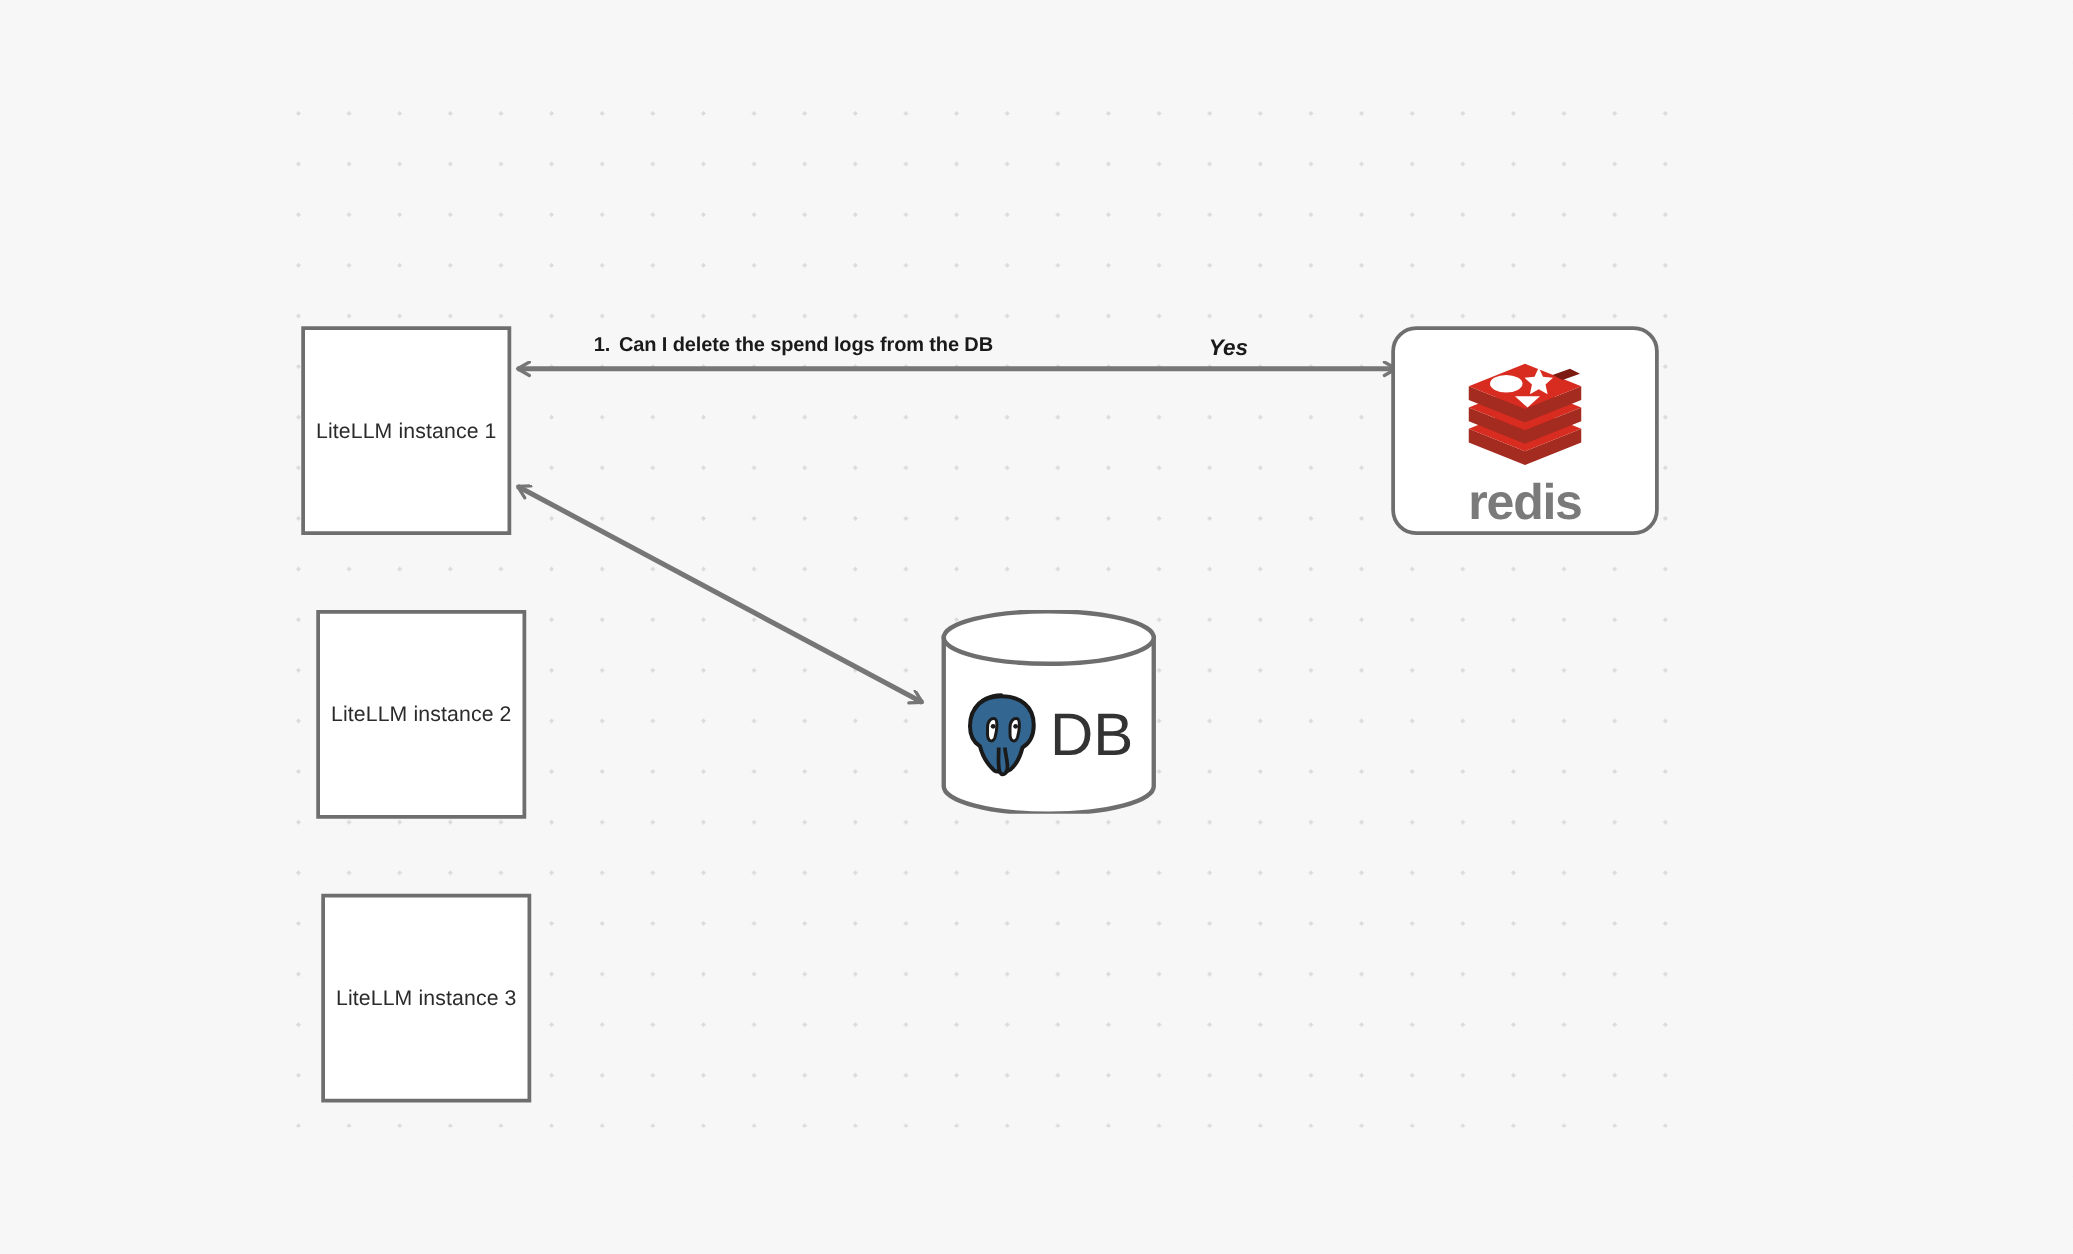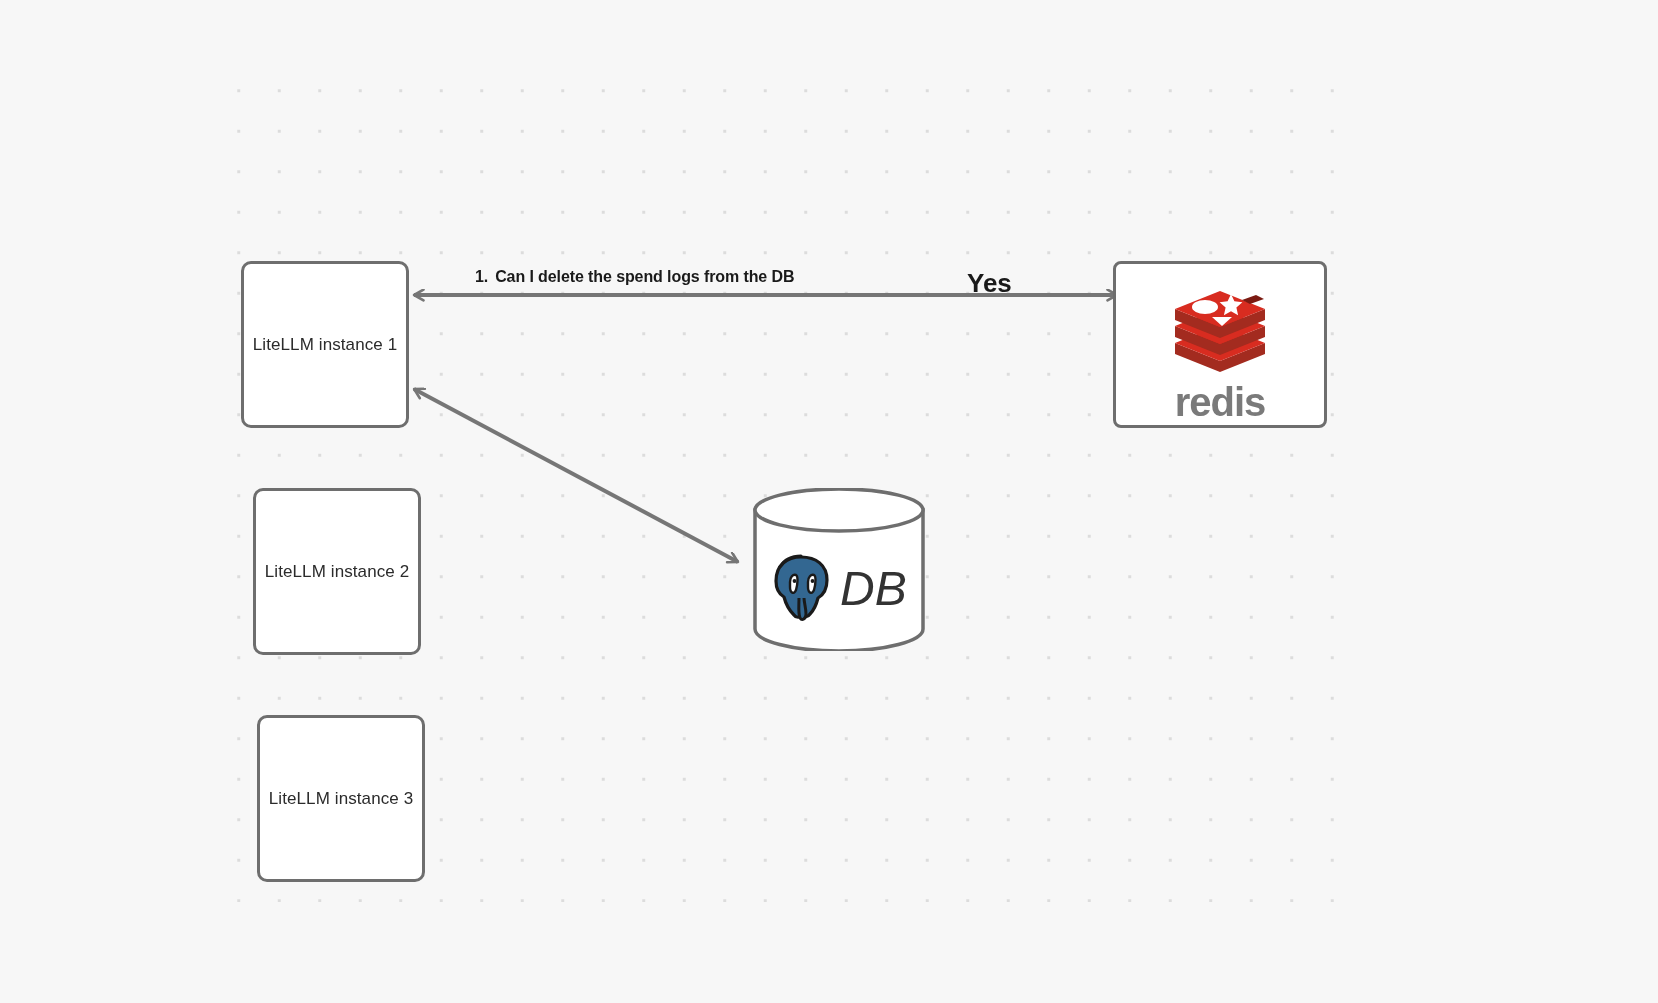--- a/index.html
+++ b/index.html
@@ -76,9 +76,10 @@
     position: absolute;
     font-family: "Liberation Sans", sans-serif;
     font-weight: bold;
-    font-size: 26px;
+    font-size: 18px;
     color: #1a1a1a;
     white-space: nowrap;
+    font-style: italic;
   }
   .db-cyl-label {
     position: absolute;

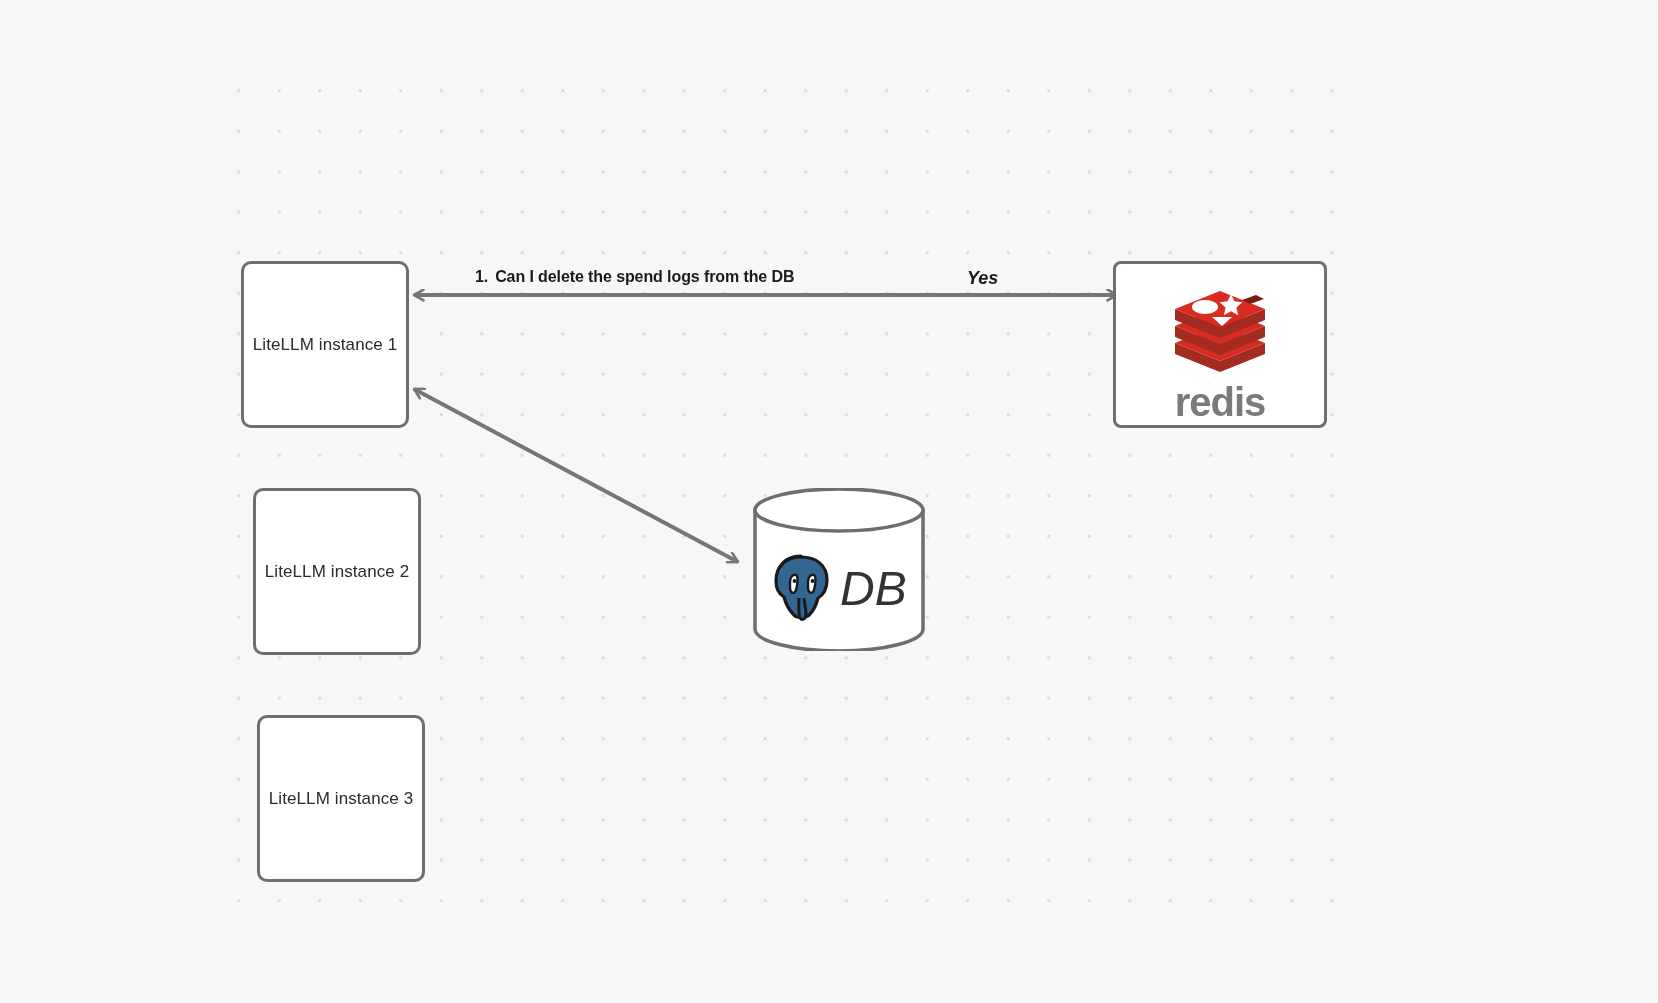--- a/index.html
+++ b/index.html
@@ -32,7 +32,7 @@
     position: absolute;
     background: #ffffff;
     border: 3.5px solid #6e6e6e;
-    border-radius: 10px;
+    border-radius: 0;
     box-sizing: border-box;
     display: flex;
     align-items: center;

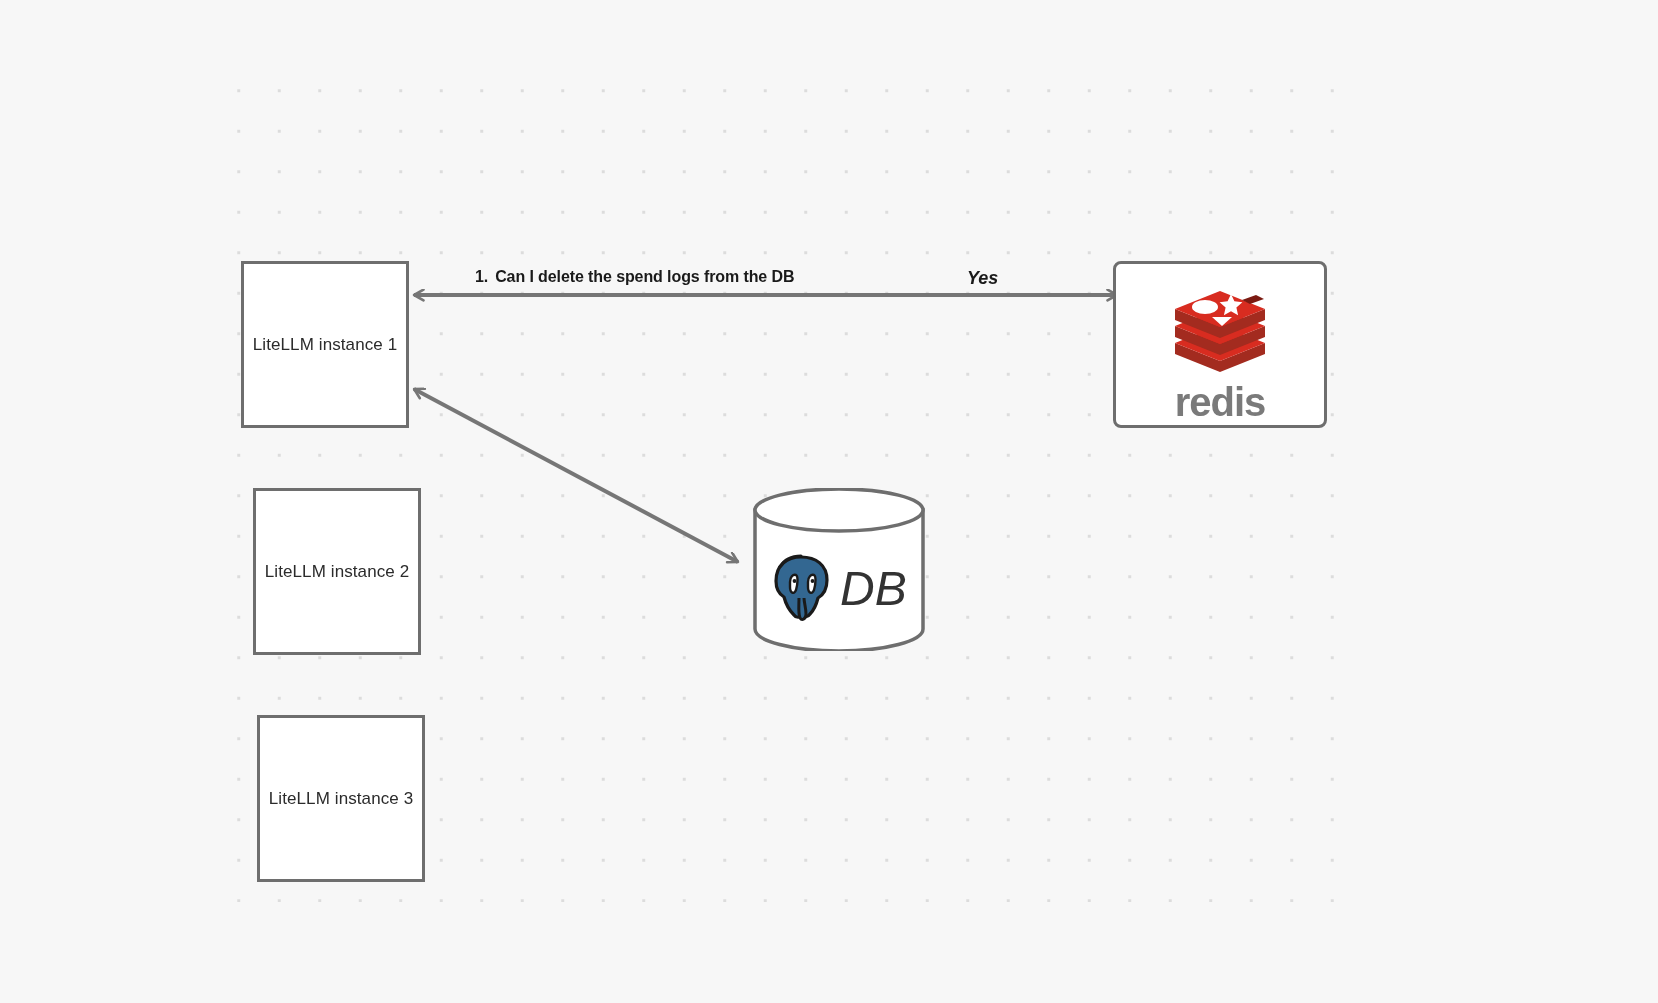--- a/index.html
+++ b/index.html
@@ -48,7 +48,7 @@
     position: absolute;
     background: #ffffff;
     border: 3.5px solid #6e6e6e;
-    border-radius: 8px;
+    border-radius: 20px;
     box-sizing: border-box;
     display: flex;
     flex-direction: column;

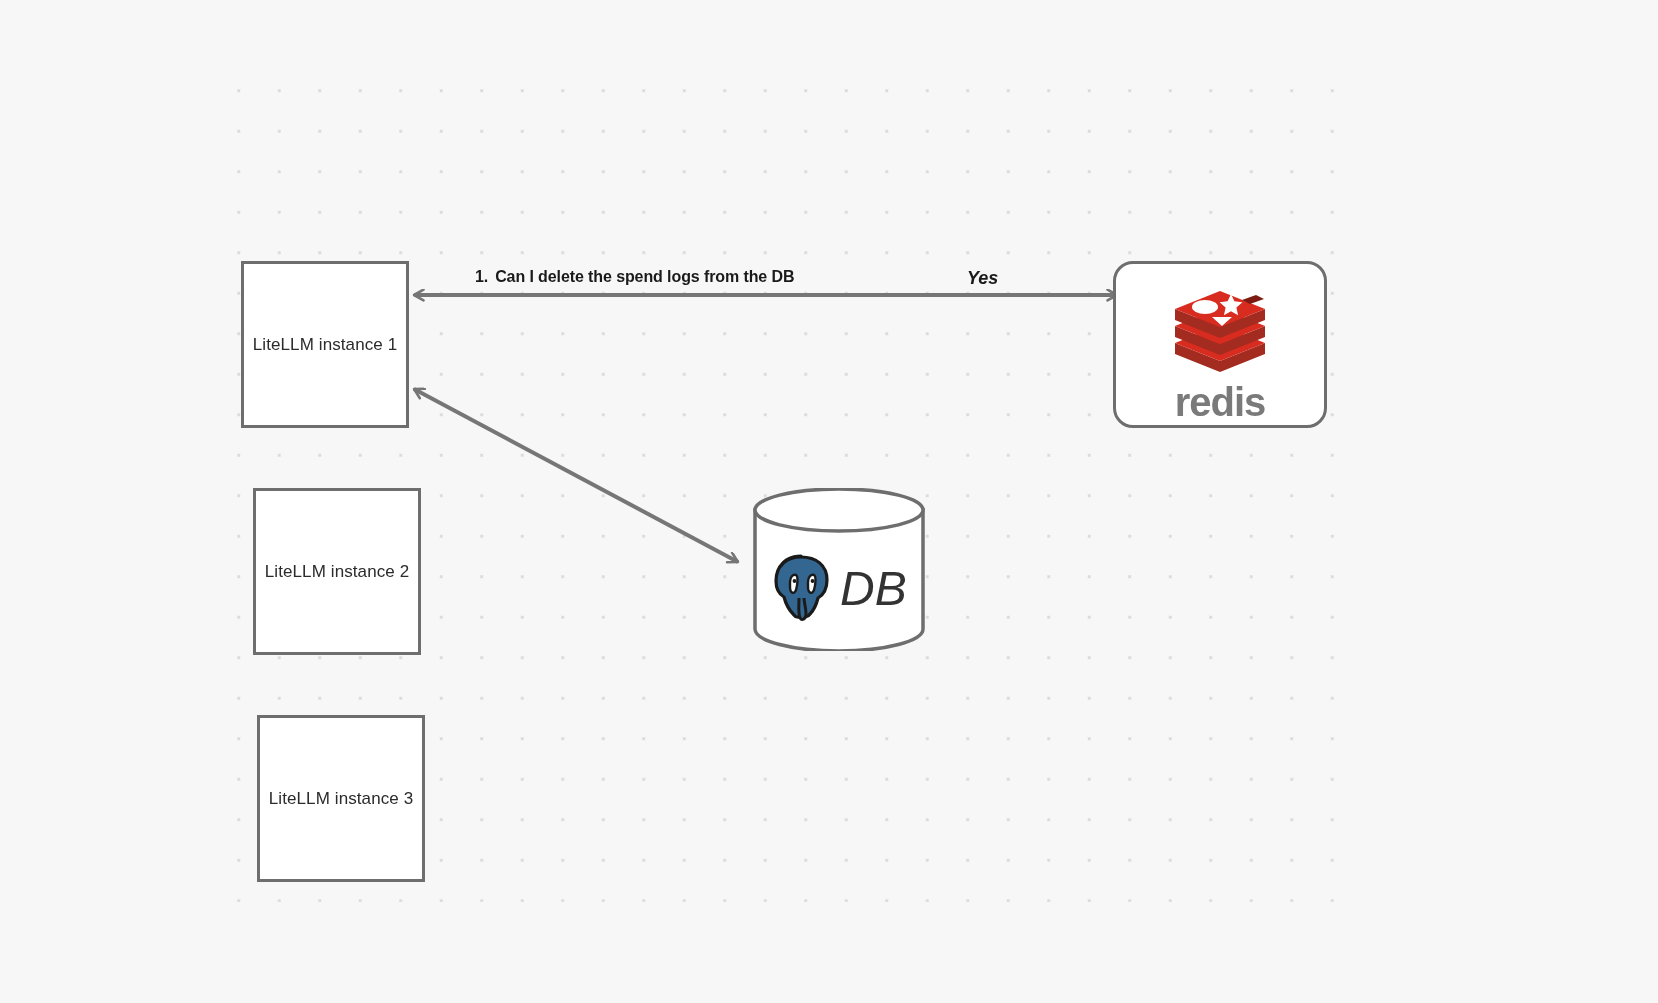--- a/index.html
+++ b/index.html
@@ -152,7 +152,7 @@
     <div style="font-family:'Liberation Sans',sans-serif; font-size:40px; font-weight:bold; color:#7a7a7a; letter-spacing:-1px; margin-top:-12px;">redis</div>
   </div>
 
-  <div style="position:absolute; left:752px; top:488px; width:174px; height:163px;font-style:italic;">
+  <div style="position:absolute; left:752px; top:488px; width:174px; height:163px;">
     <svg width="174" height="163" viewBox="0 0 174 163">
       <path d="M3,22 L3,141 A84,22 0 0 0 171,141 L171,22 Z" fill="#ffffff" stroke="#6e6e6e" stroke-width="3.5"></path>
       <ellipse cx="87" cy="22" rx="84" ry="21" fill="#ffffff" stroke="#6e6e6e" stroke-width="3.5"></ellipse>

